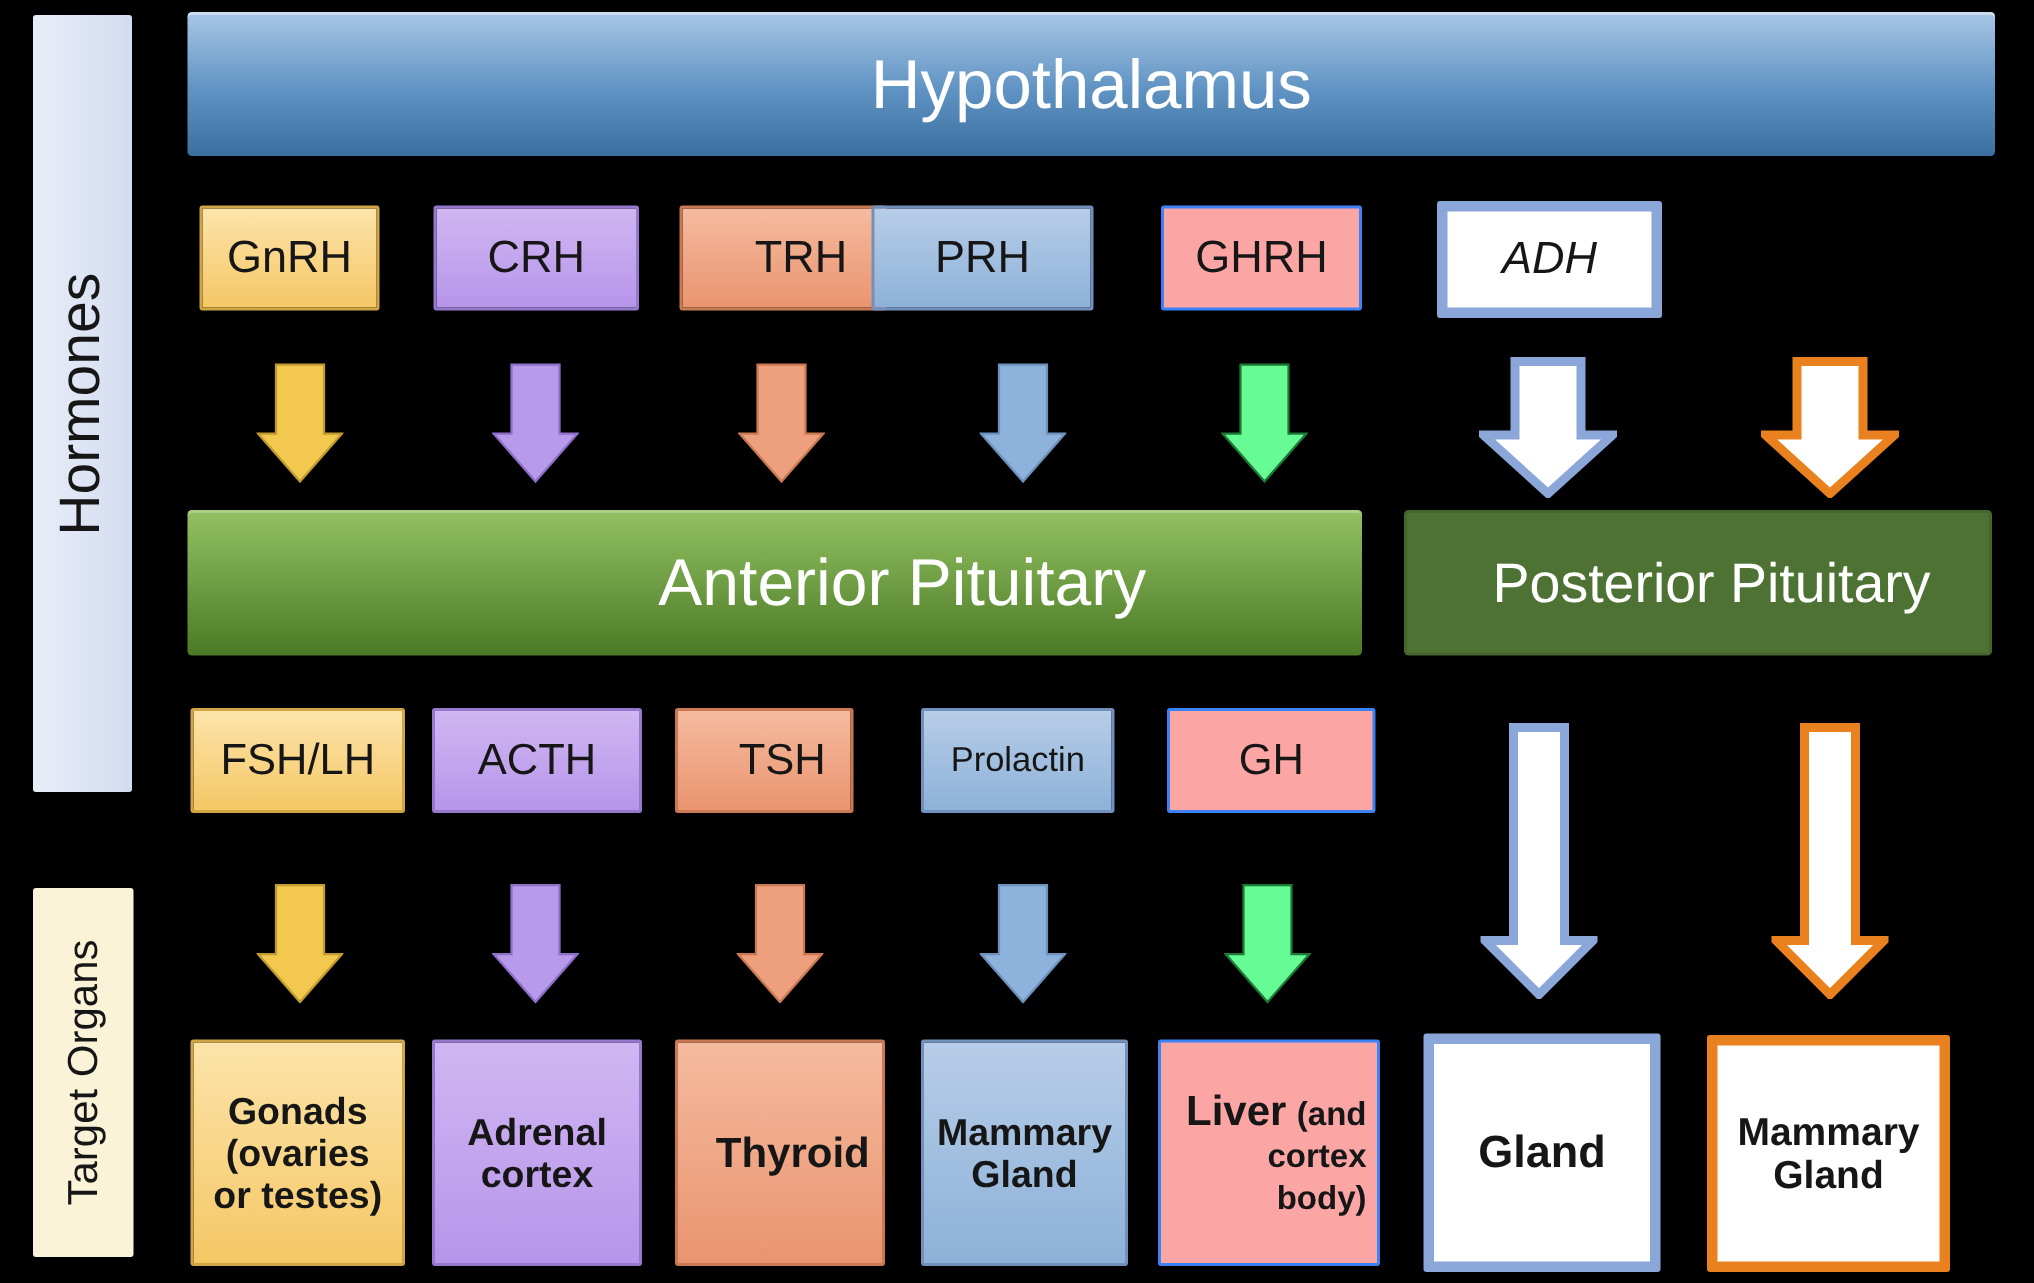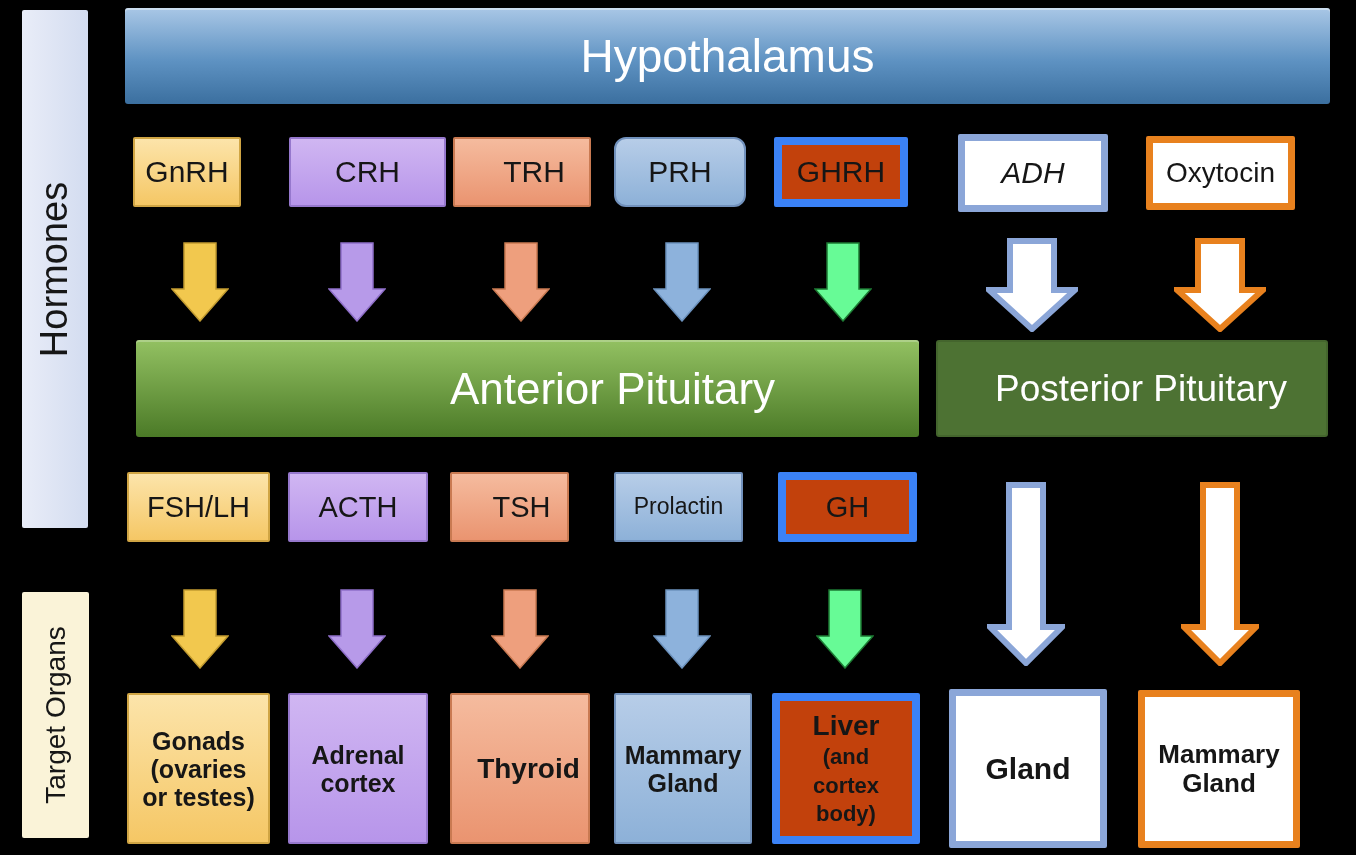--- a/index.html
+++ b/index.html
@@ -76,7 +76,7 @@
     <span class="glabel">Posterior Pituitary</span>
   </div>
 
-  <div class="box yellow r1" style="left:133px;width:108px;">
+  <div class="box yellow r1" style="left:133px;width:120px;">
     <span>GnRH</span>
   </div>
   <div class="box purple r1" style="left:289px;width:157px;">

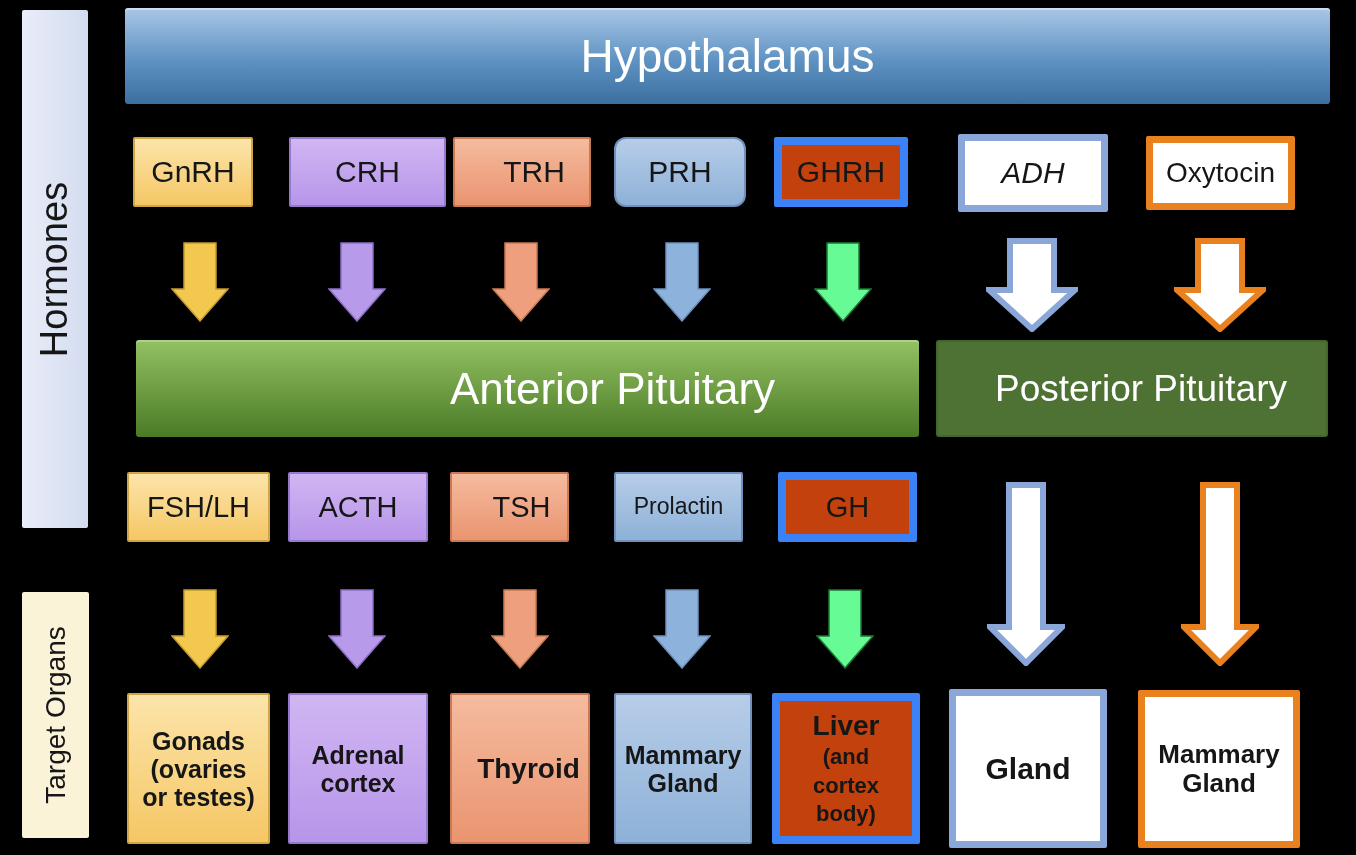--- a/index.html
+++ b/index.html
@@ -79,7 +79,7 @@
   <div class="box yellow r1" style="left:133px;width:120px;">
     <span>GnRH</span>
   </div>
-  <div class="box purple r1" style="left:289px;width:157px;">
+  <div class="box purple r1" style="left:289px;width:137px;">
     <span>CRH</span>
   </div>
   <div class="box salmon r1" style="left:453px;width:138px;">

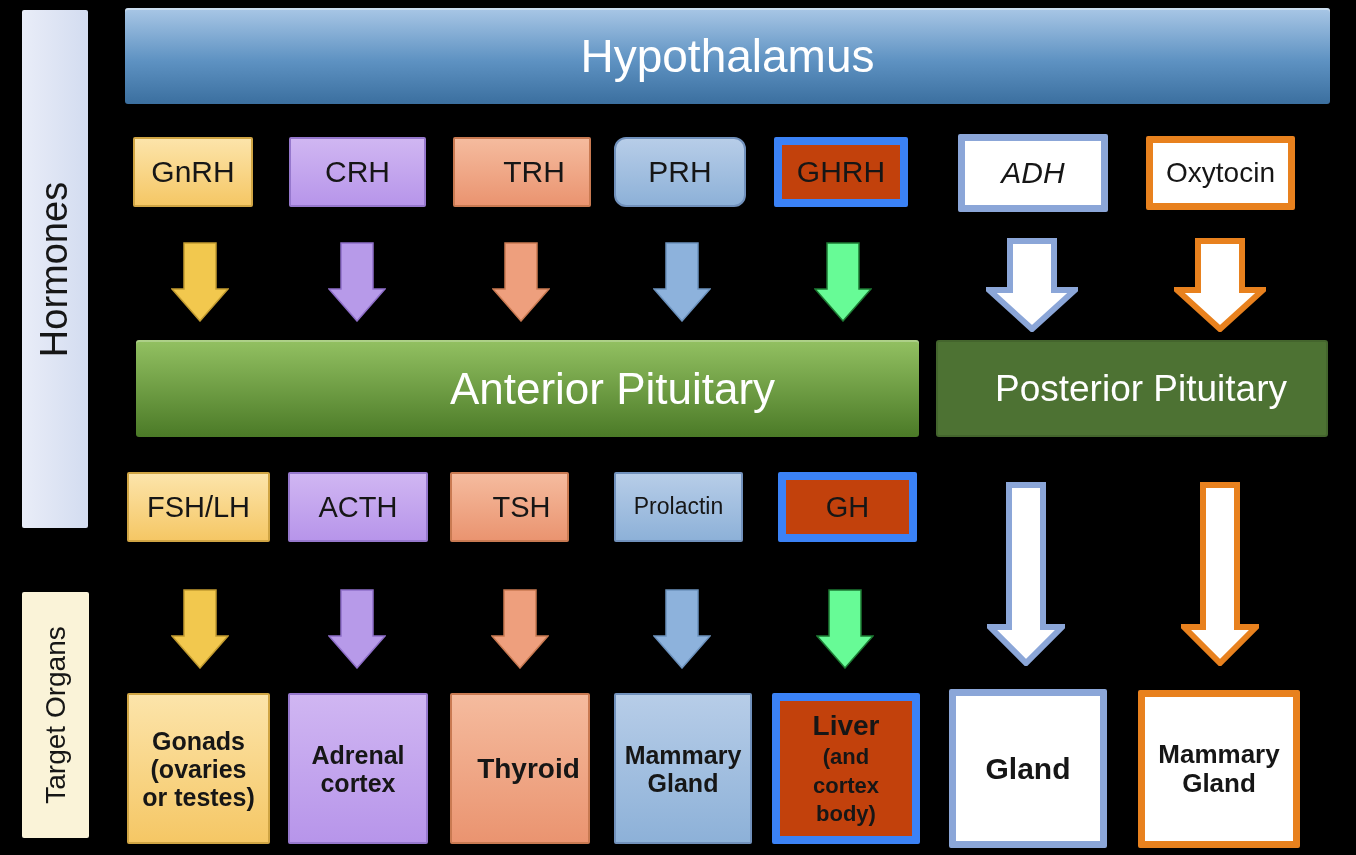--- a/index.html
+++ b/index.html
@@ -85,7 +85,7 @@
   <div class="box salmon r1" style="left:453px;width:138px;">
     <span>TRH</span>
   </div>
-  <div class="box blue r1" style="left:614px;width:132px;border-radius:12px;">
+  <div class="box blue r1" style="left:581px;width:148px;">
     <span>PRH</span>
   </div>
   <div class="box green r1" style="left:774px;width:134px;">

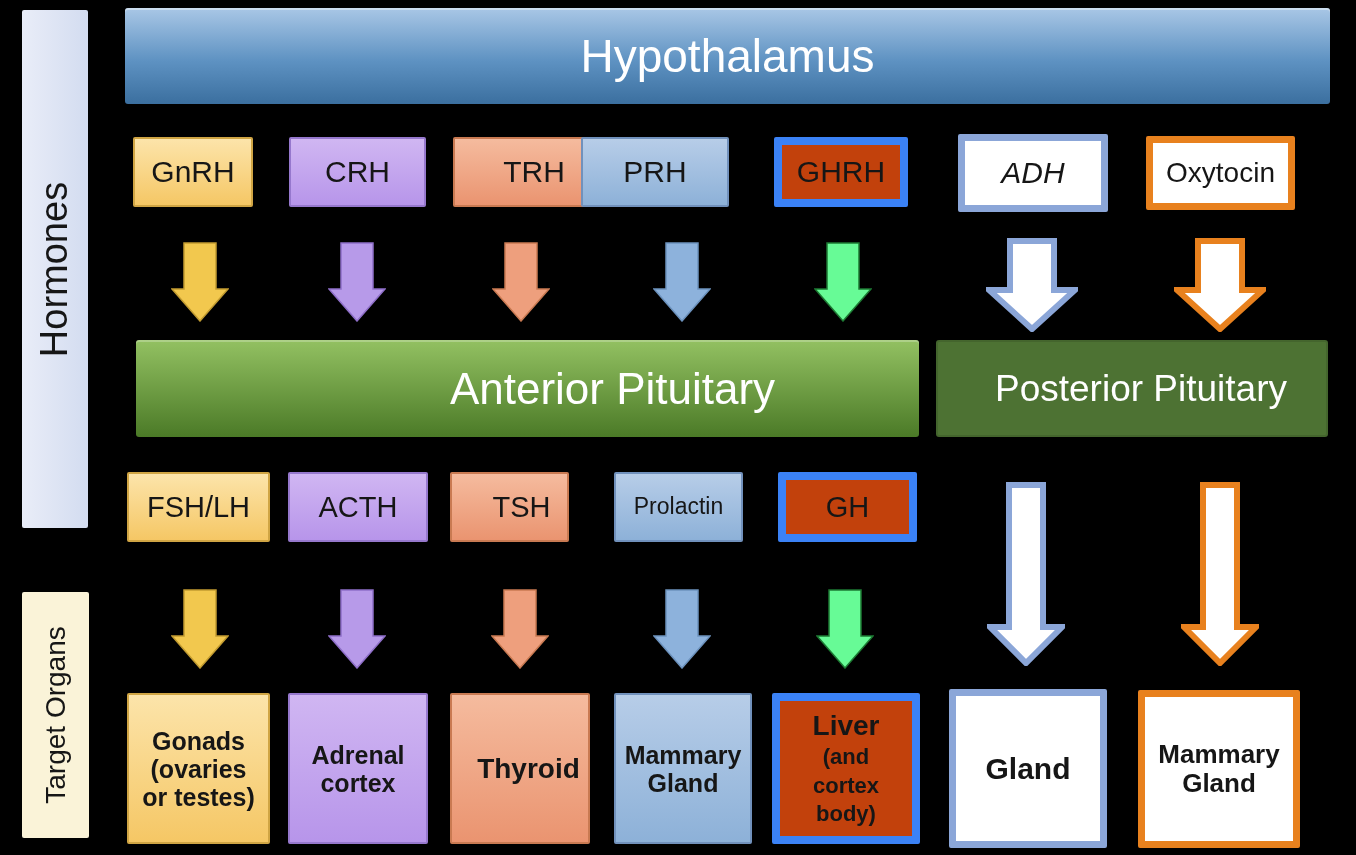--- a/index.html
+++ b/index.html
@@ -34,7 +34,7 @@
   .box.purple{background:linear-gradient(180deg,#d0b6f2,#b795ea);border:2px solid #9678cd;}
   .box.salmon{background:linear-gradient(180deg,#f5bb9e,#ea9470);border:2px solid #c97a52;padding-left:24px;}
   .box.blue{background:linear-gradient(180deg,#b7cde8,#8db1d8);border:2px solid #7191bc;}
-  .box.green{background:#c2410c;border:8px solid #3b82f6;}
+  .box.green{background:#fca5a5;border:2px solid #3b82f6;text-align:right;}
   .box.wblue{background:#fff;border:7px solid #8ba6d8;}
   .box.worange{background:#fff;border:7px solid #e8811e;}
   .r1{top:137px;height:70px;font-size:30px;}

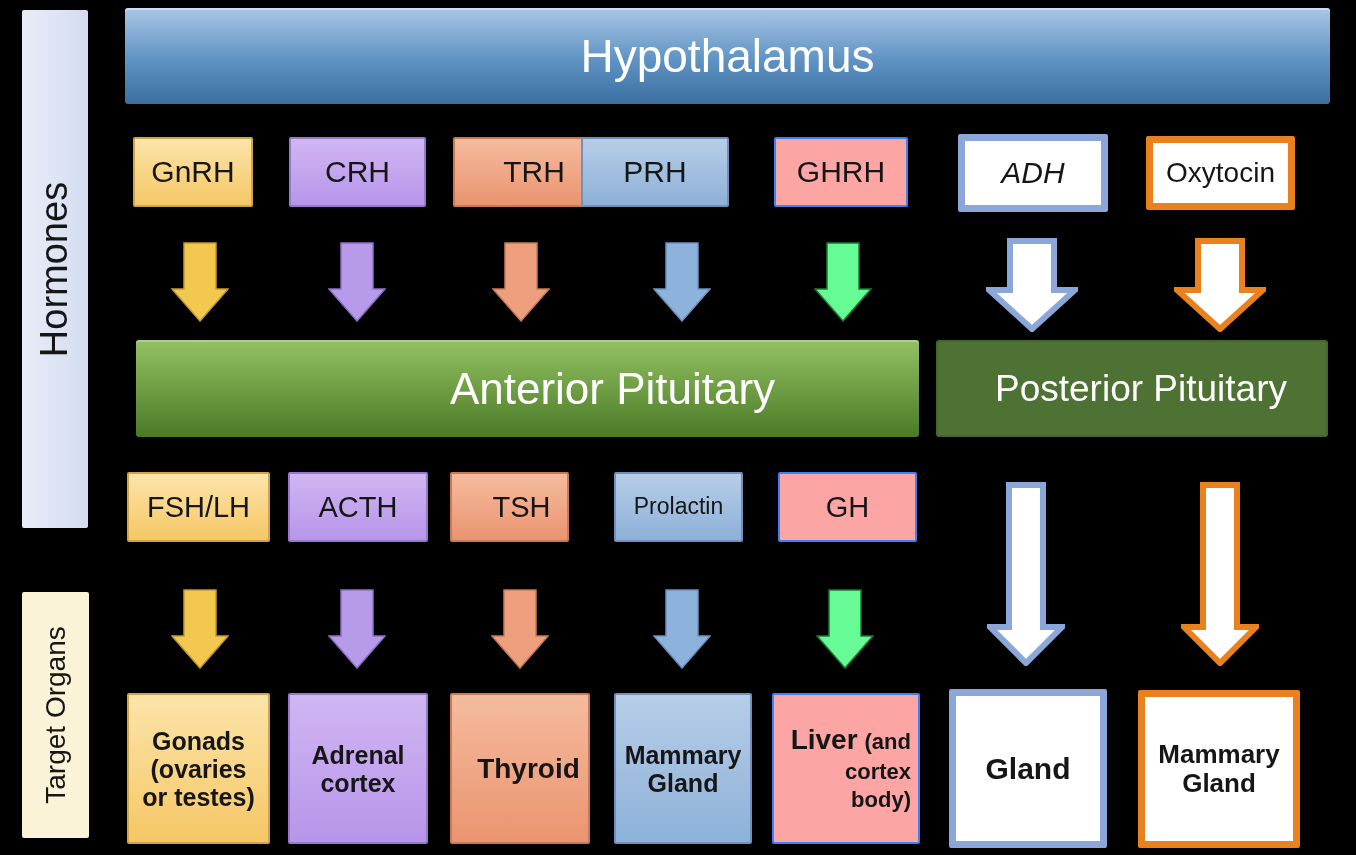--- a/index.html
+++ b/index.html
@@ -94,9 +94,6 @@
   <div class="box wblue" style="left:958px;top:134px;width:150px;height:78px;font-size:30px;font-style:italic;">
     <span>ADH</span>
   </div>
-  <div class="box worange" style="left:1146px;top:136px;width:149px;height:74px;font-size:28px;">
-    <span>Oxytocin</span>
-  </div>
 
   <svg class="arrow a-yellow" style="left:171px;top:242px;" width="58" height="80" viewBox="0 0 58 80">
       <polygon points="13,1 45,1 45,47 57,47 29,79 1,47 13,47"></polygon>

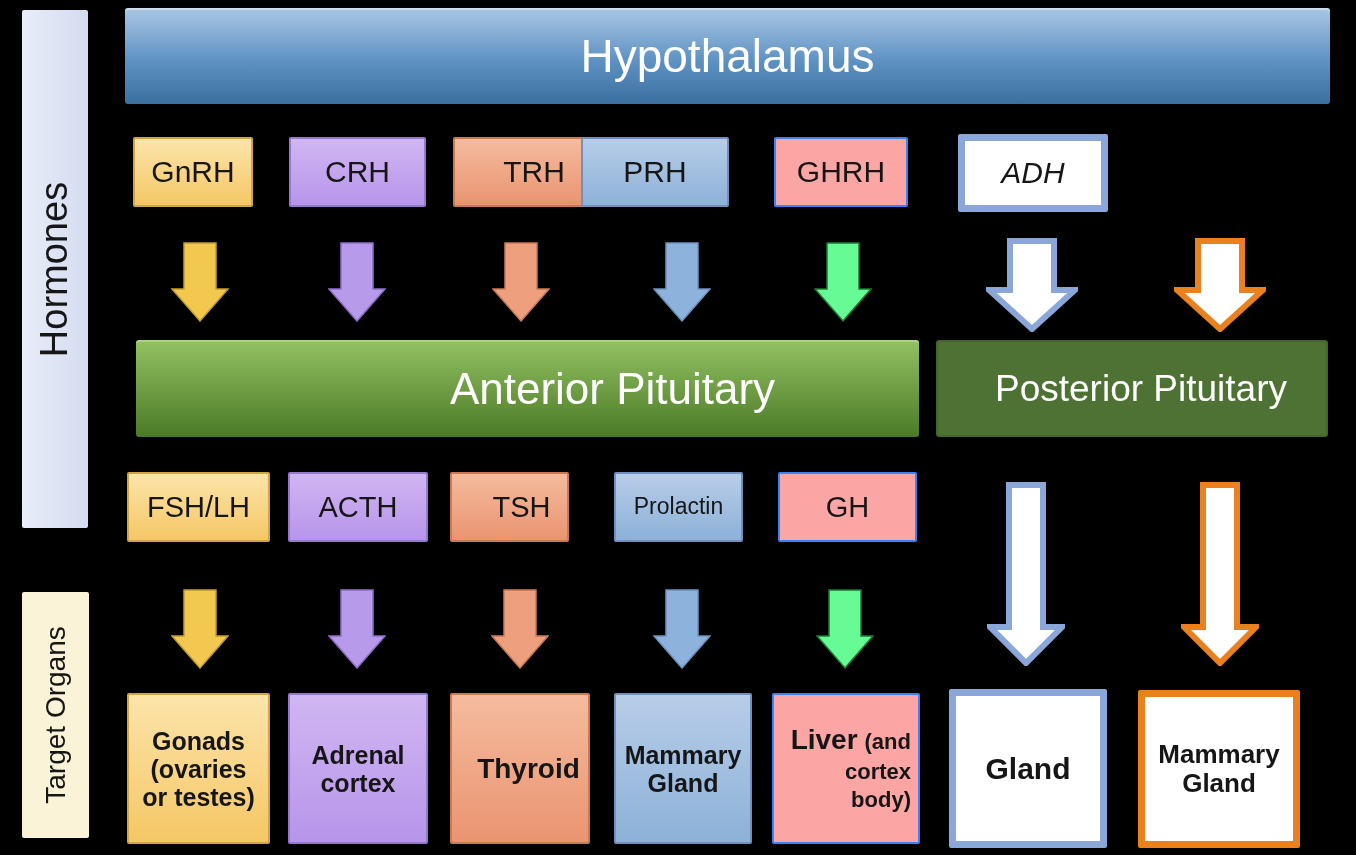--- a/index.html
+++ b/index.html
@@ -21,7 +21,7 @@
   .gland.hypo{left:125px;top:8px;width:1205px;height:96px;font-size:46px;
     background:linear-gradient(180deg,#a9c7e6 0%,#5e92c2 55%,#3b6f9f 100%);
     box-shadow:inset 0 2px 0 rgba(255,255,255,.4);justify-content:center;}
-  .gland.anterior{left:136px;top:340px;width:783px;height:97px;font-size:44px;
+  .gland.anterior{left:125px;top:340px;width:783px;height:97px;font-size:44px;
     background:linear-gradient(180deg,#93c162,#4b7a27);
     box-shadow:inset 0 2px 0 rgba(255,255,255,.25);}
   .gland.anterior .glabel{margin-left:170px;}

